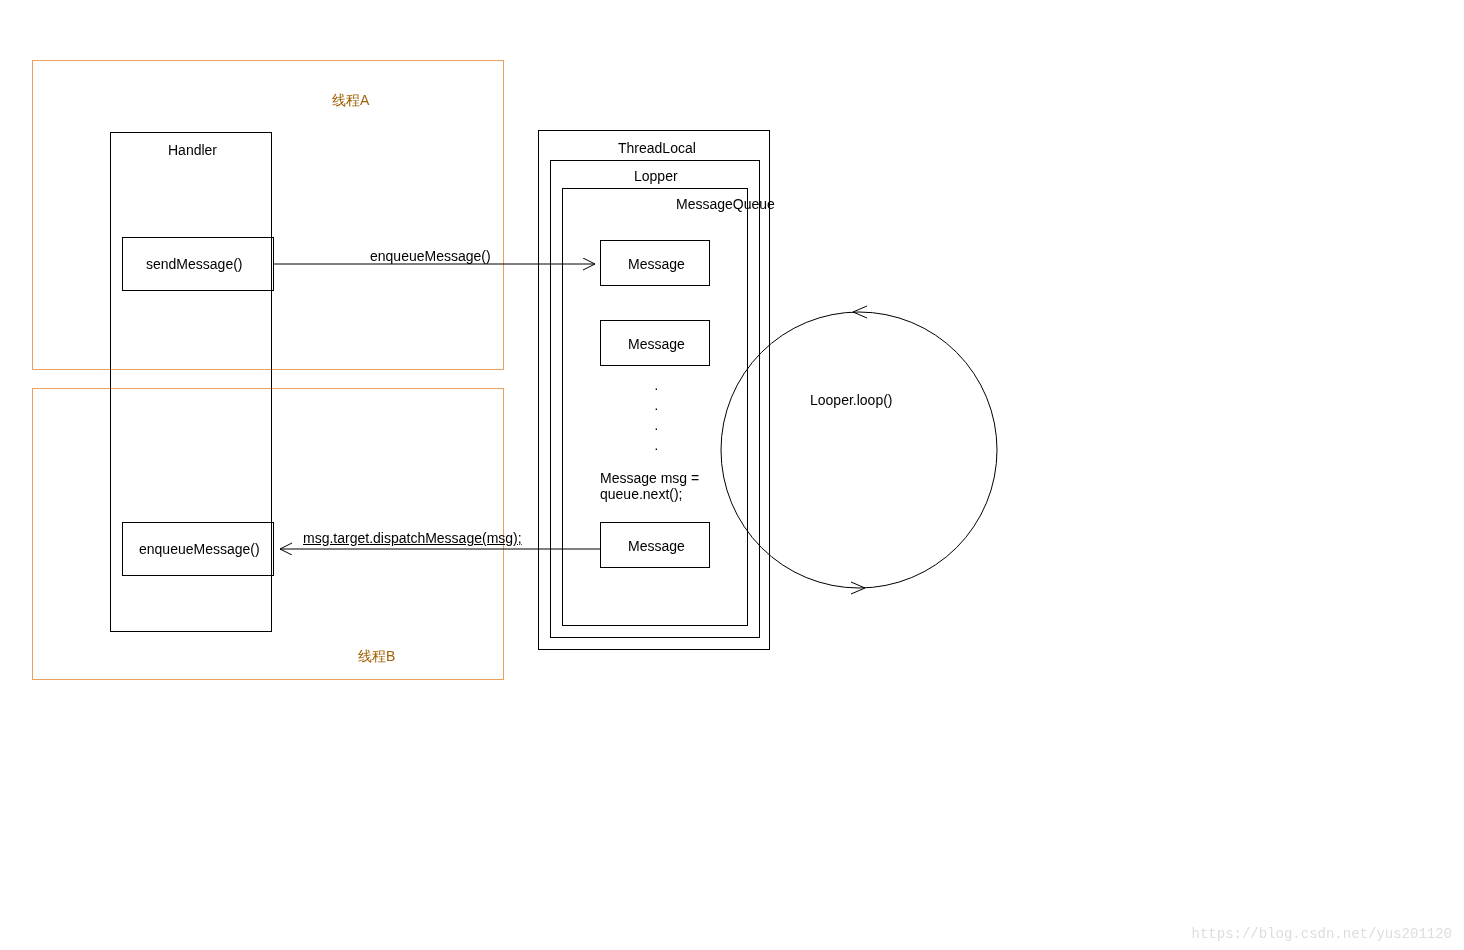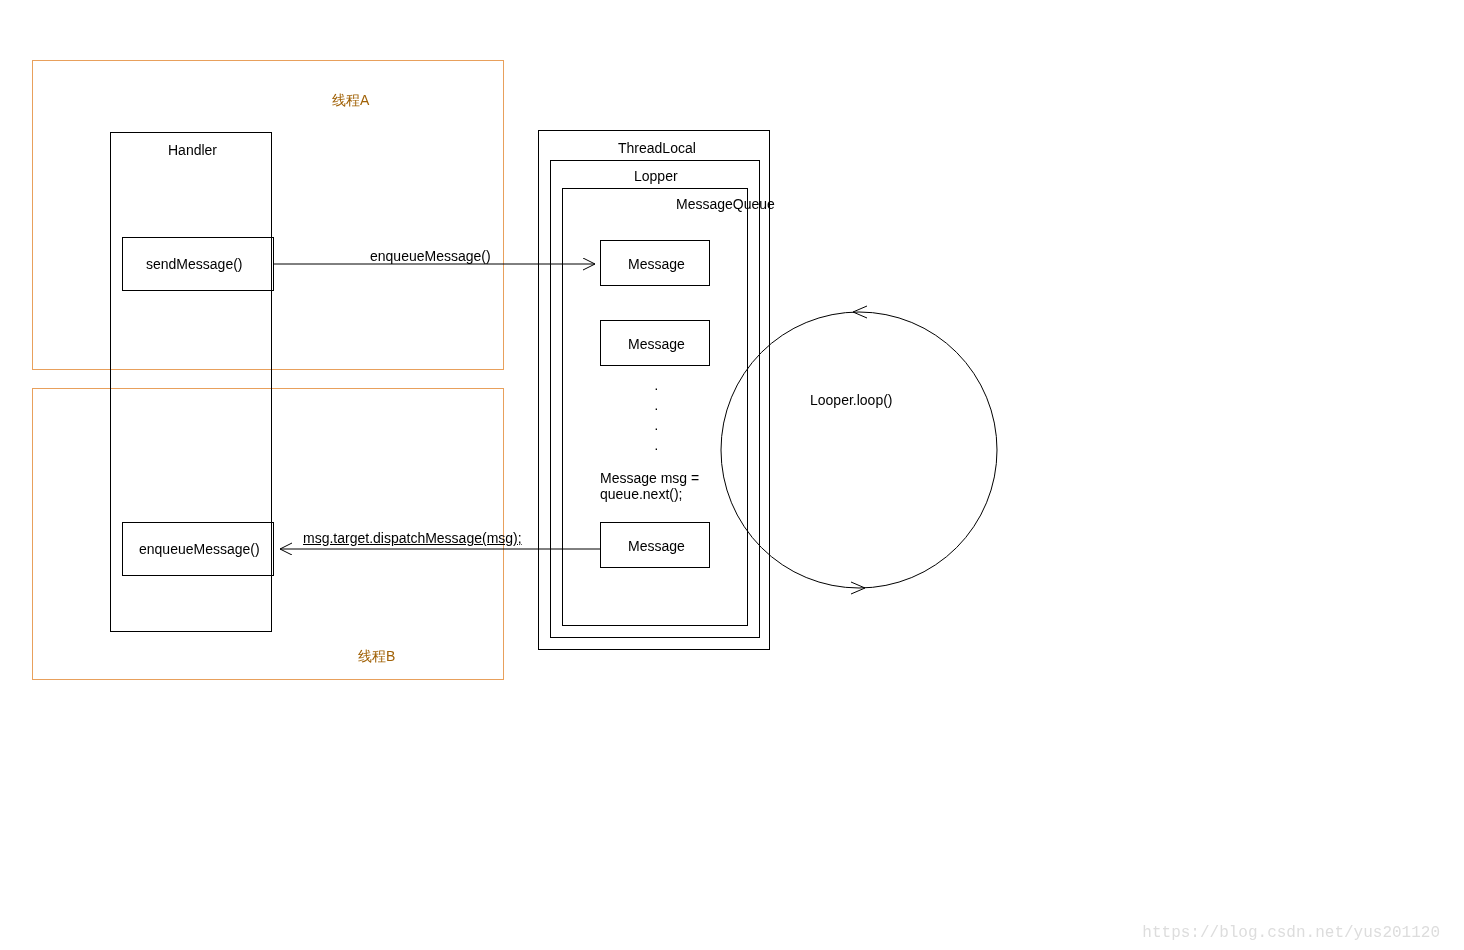--- a/index.html
+++ b/index.html
@@ -34,9 +34,9 @@
   .watermark {
     position: absolute;
     bottom: 8px;
-    right: 24px;
+    right: 12px;
     font-family: "Courier New", monospace;
-    font-size: 16px;
+    font-size: 14px;
     color: #dddddd;
     letter-spacing: 0px;
   }

